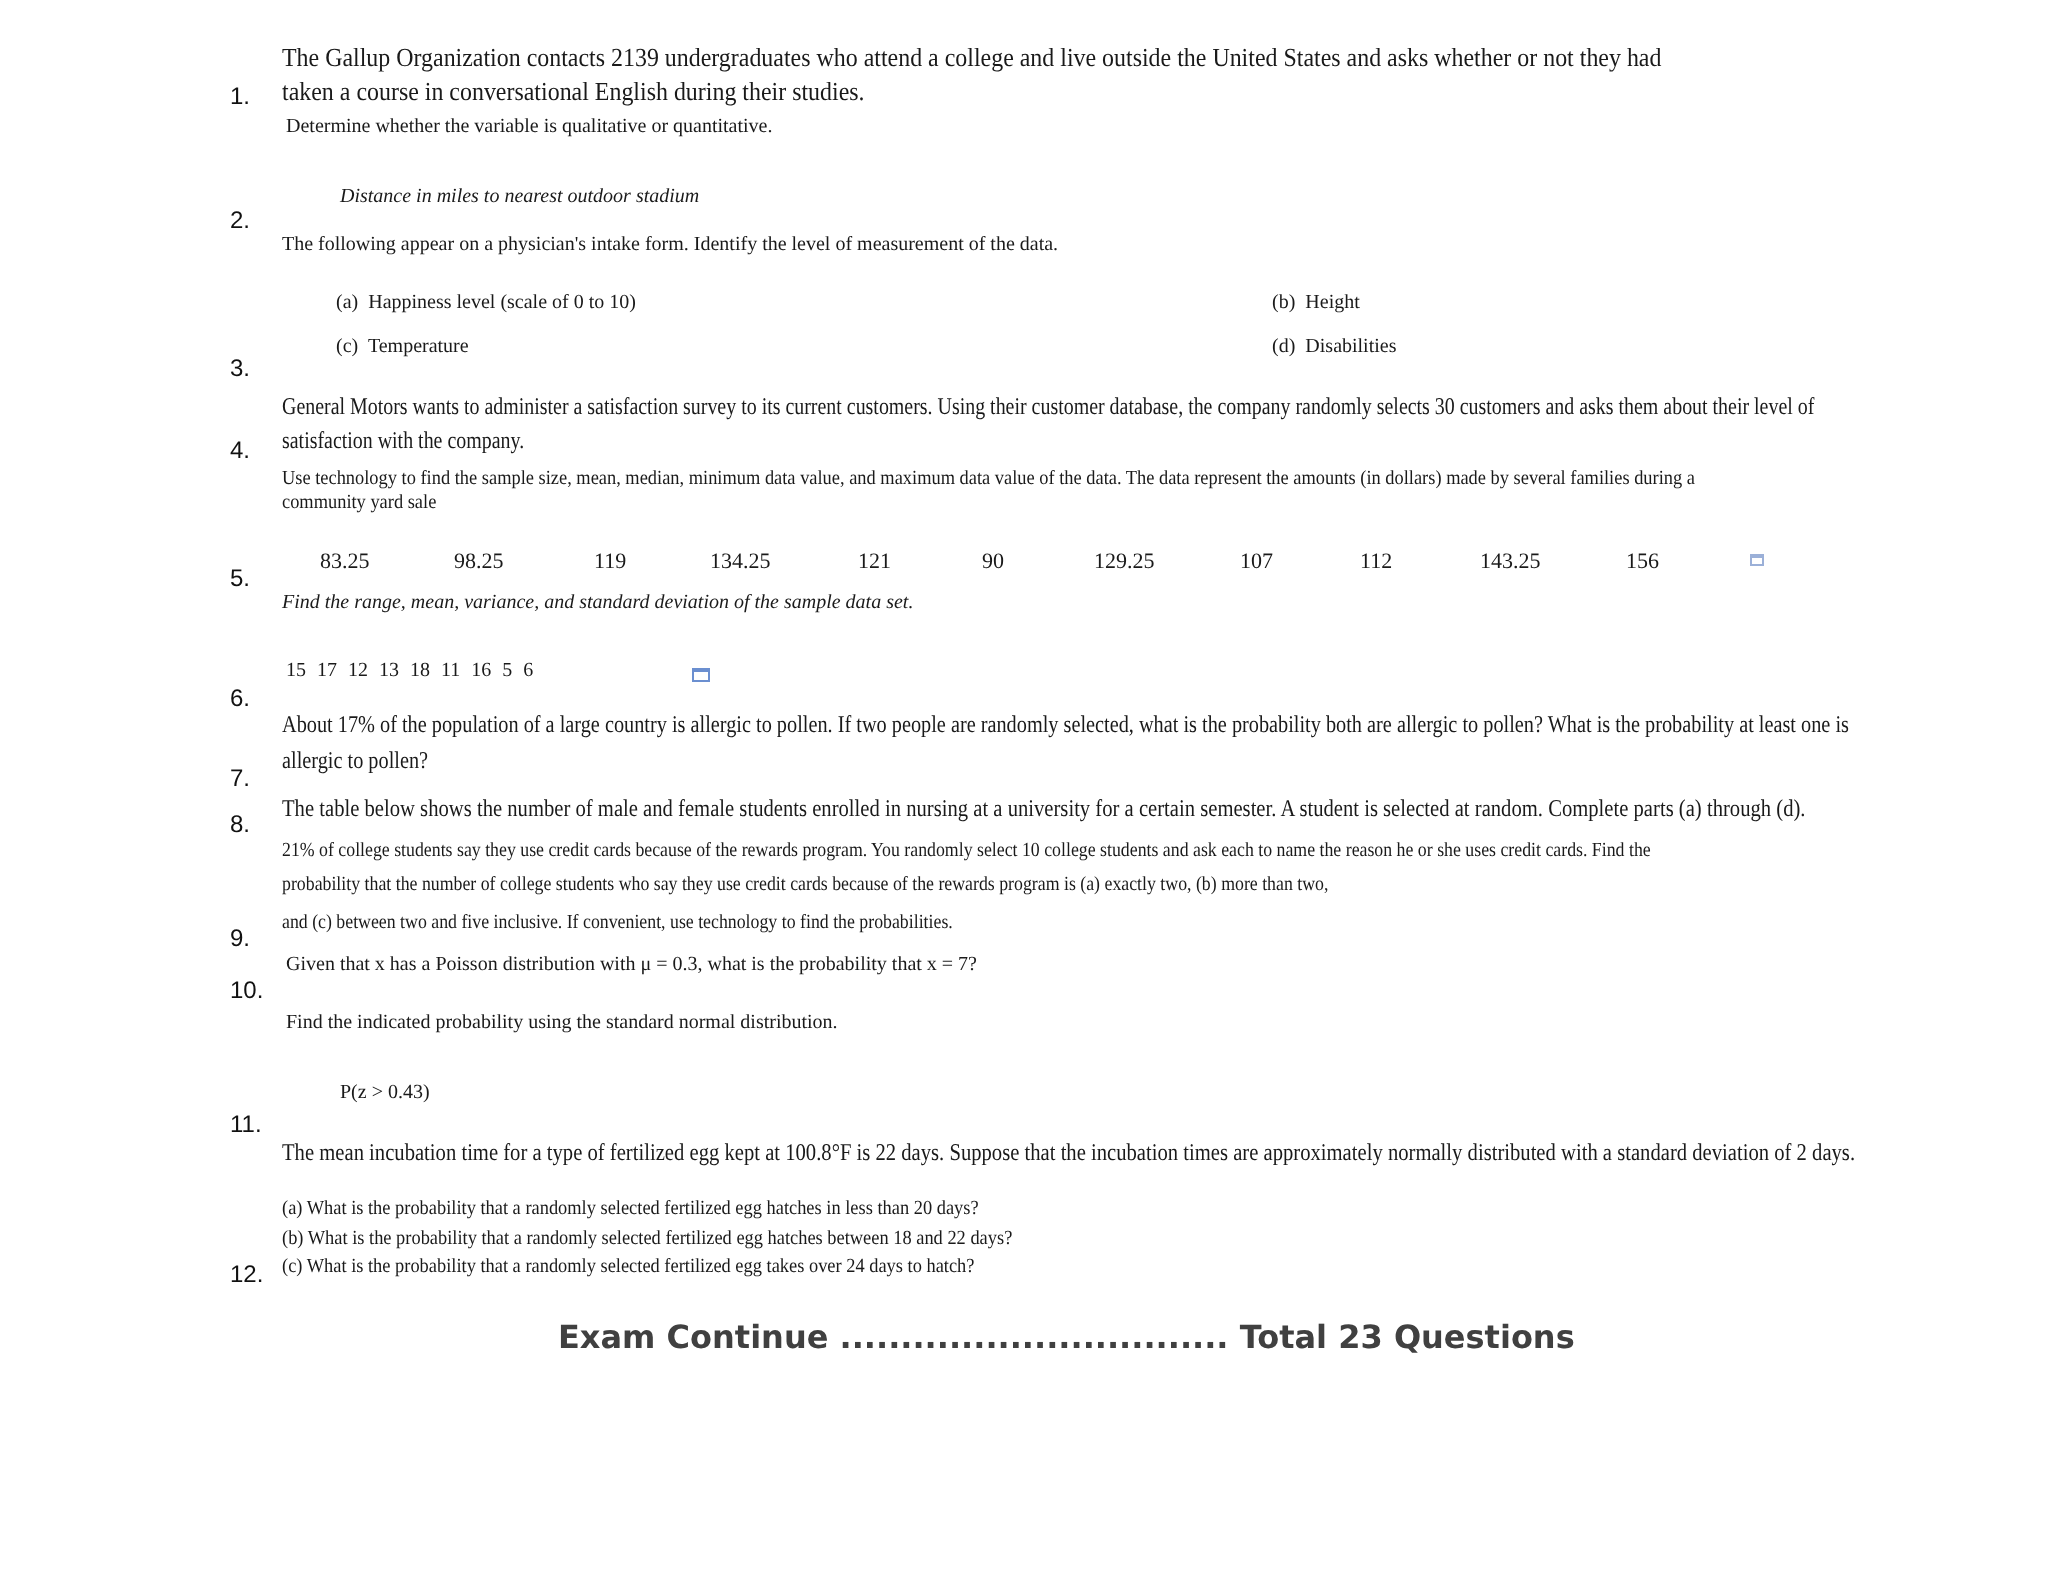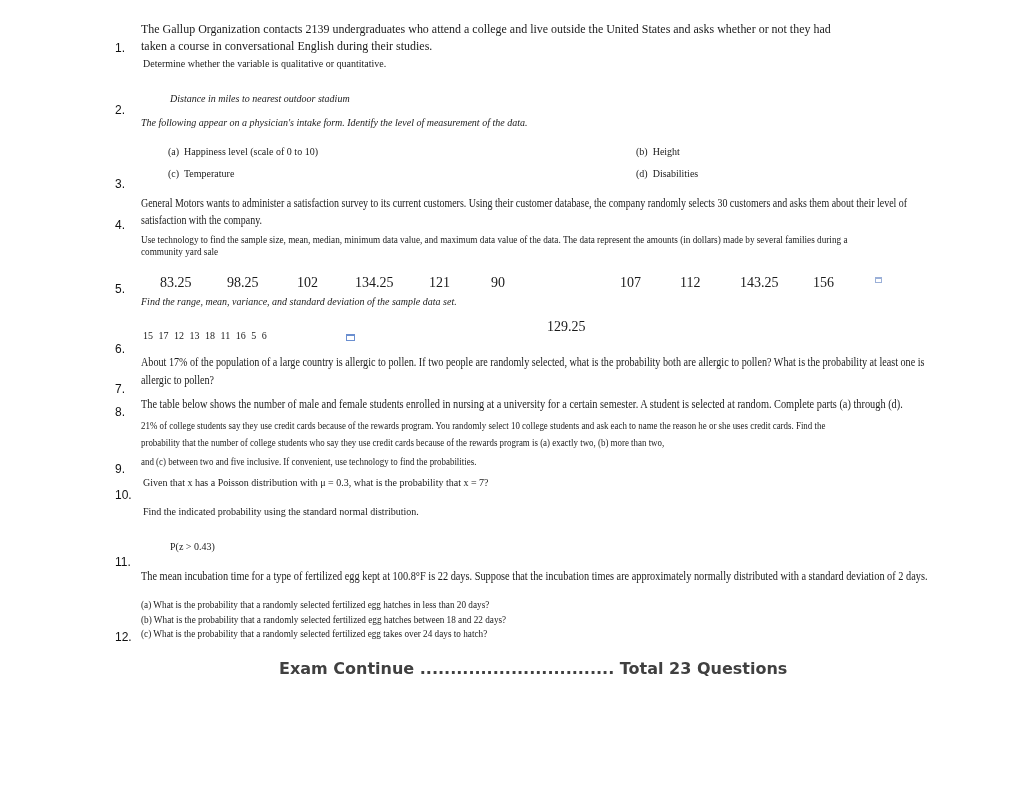--- a/index.html
+++ b/index.html
@@ -26,7 +26,7 @@
 
 <div class="abs serif t14" style="left:170px;top:93px;font-style:italic;">Distance in miles to nearest outdoor stadium</div>
 <div class="abs num" style="left:115px;top:103px;">2.</div>
-<div class="abs serif t14" style="left:141px;top:117px;font-style:italic;">The following appear on a physician's intake form. Identify the level of measurement of the data.</div>
+<div class="abs serif t14" style="left:141px;top:117px;">The following appear on a physician's intake form. Identify the level of measurement of the data.</div>
 
 <div class="abs serif t14" style="left:168px;top:146px;">
   <span>(a)</span>&nbsp;

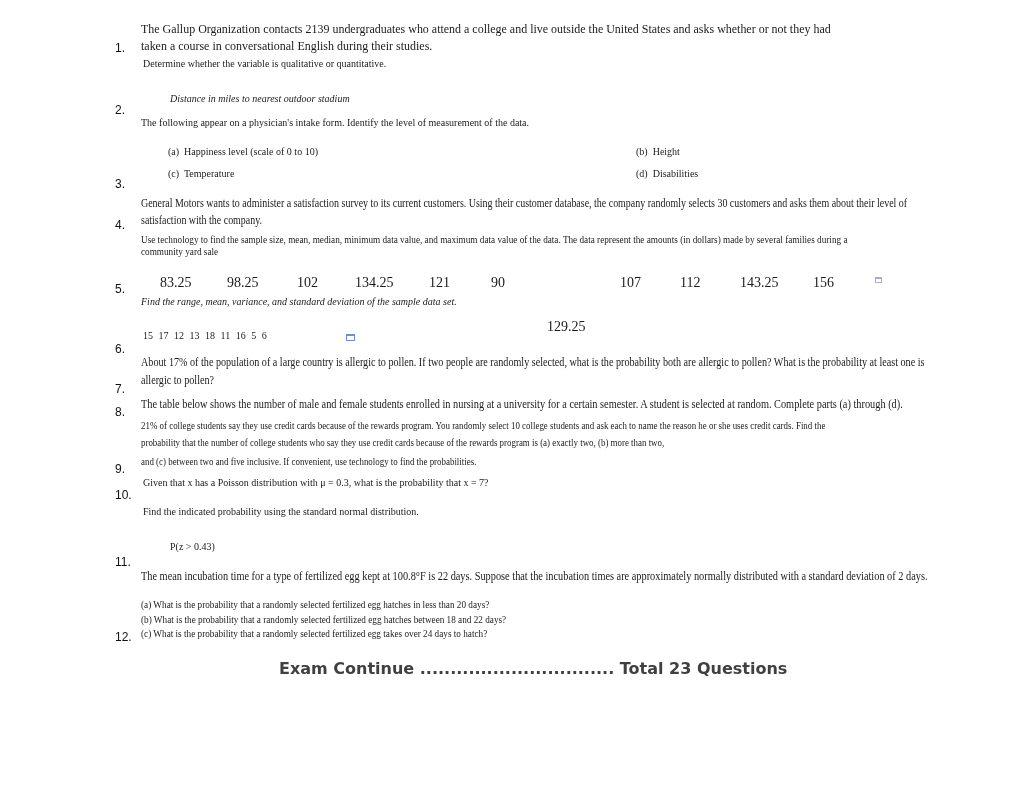--- a/index.html
+++ b/index.html
@@ -11,7 +11,7 @@
   .t13 { font-size:13px; }
   .t12 { font-size:12px; }
   .t10 { font-size:10px; }
-  .t9  { font-size:14px; }
+  .t9  { font-size:11px; }
   .icon-box { display:inline-block; width:9px; height:7px; border:1px solid #6b8fd0; border-top-width:2px; box-sizing:border-box; vertical-align:middle; }
   .icon-box.sm { width:7px; height:6px; border-color:#9bb0d8; }
   .footer { font-family:"DejaVu Sans", sans-serif; font-weight:bold; color:#404040; font-size:16px; }

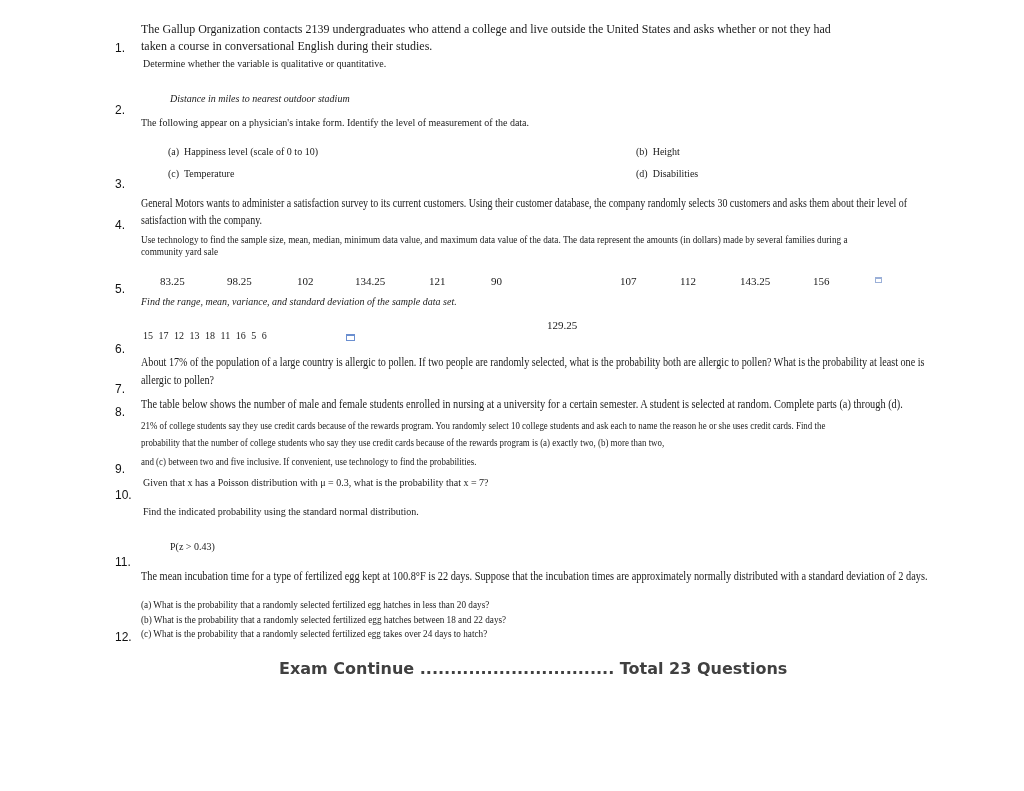--- a/index.html
+++ b/index.html
@@ -54,7 +54,7 @@
 
 <div class="abs serif t9" style="left:160px;top:275px;">83.25</div>
 <div class="abs serif t9" style="left:227px;top:275px;">98.25</div>
-<div class="abs serif t9" style="left:297px;top:275px;">102</div>
+<div class="abs serif t9" style="left:297px;top:275px;">119</div>
 <div class="abs serif t9" style="left:355px;top:275px;">134.25</div>
 <div class="abs serif t9" style="left:429px;top:275px;">121</div>
 <div class="abs serif t9" style="left:491px;top:275px;">90</div>

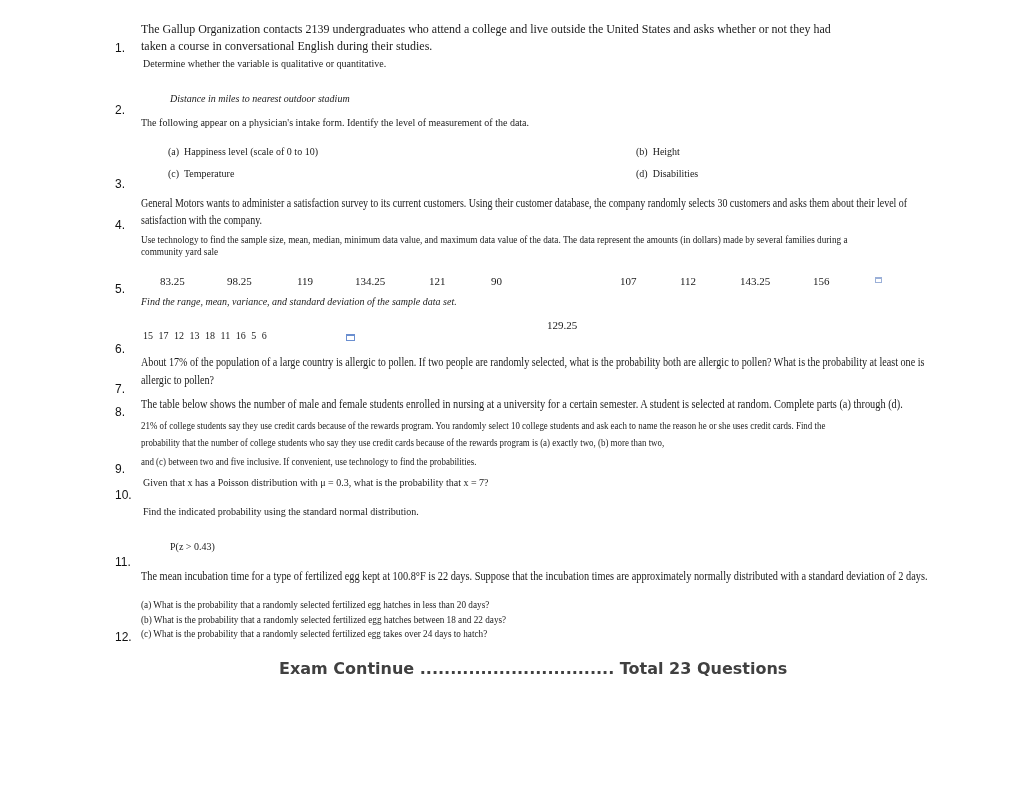--- a/index.html
+++ b/index.html
@@ -58,7 +58,7 @@
 <div class="abs serif t9" style="left:355px;top:275px;">134.25</div>
 <div class="abs serif t9" style="left:429px;top:275px;">121</div>
 <div class="abs serif t9" style="left:491px;top:275px;">90</div>
-<div class="abs serif t9" style="left:547px;top:275px;margin-top:44px;">129.25</div>
+<div class="abs serif t9" style="left:547px;top:275px;">129.25</div>
 <div class="abs serif t9" style="left:620px;top:275px;">107</div>
 <div class="abs serif t9" style="left:680px;top:275px;">112</div>
 <div class="abs serif t9" style="left:740px;top:275px;">143.25</div>

